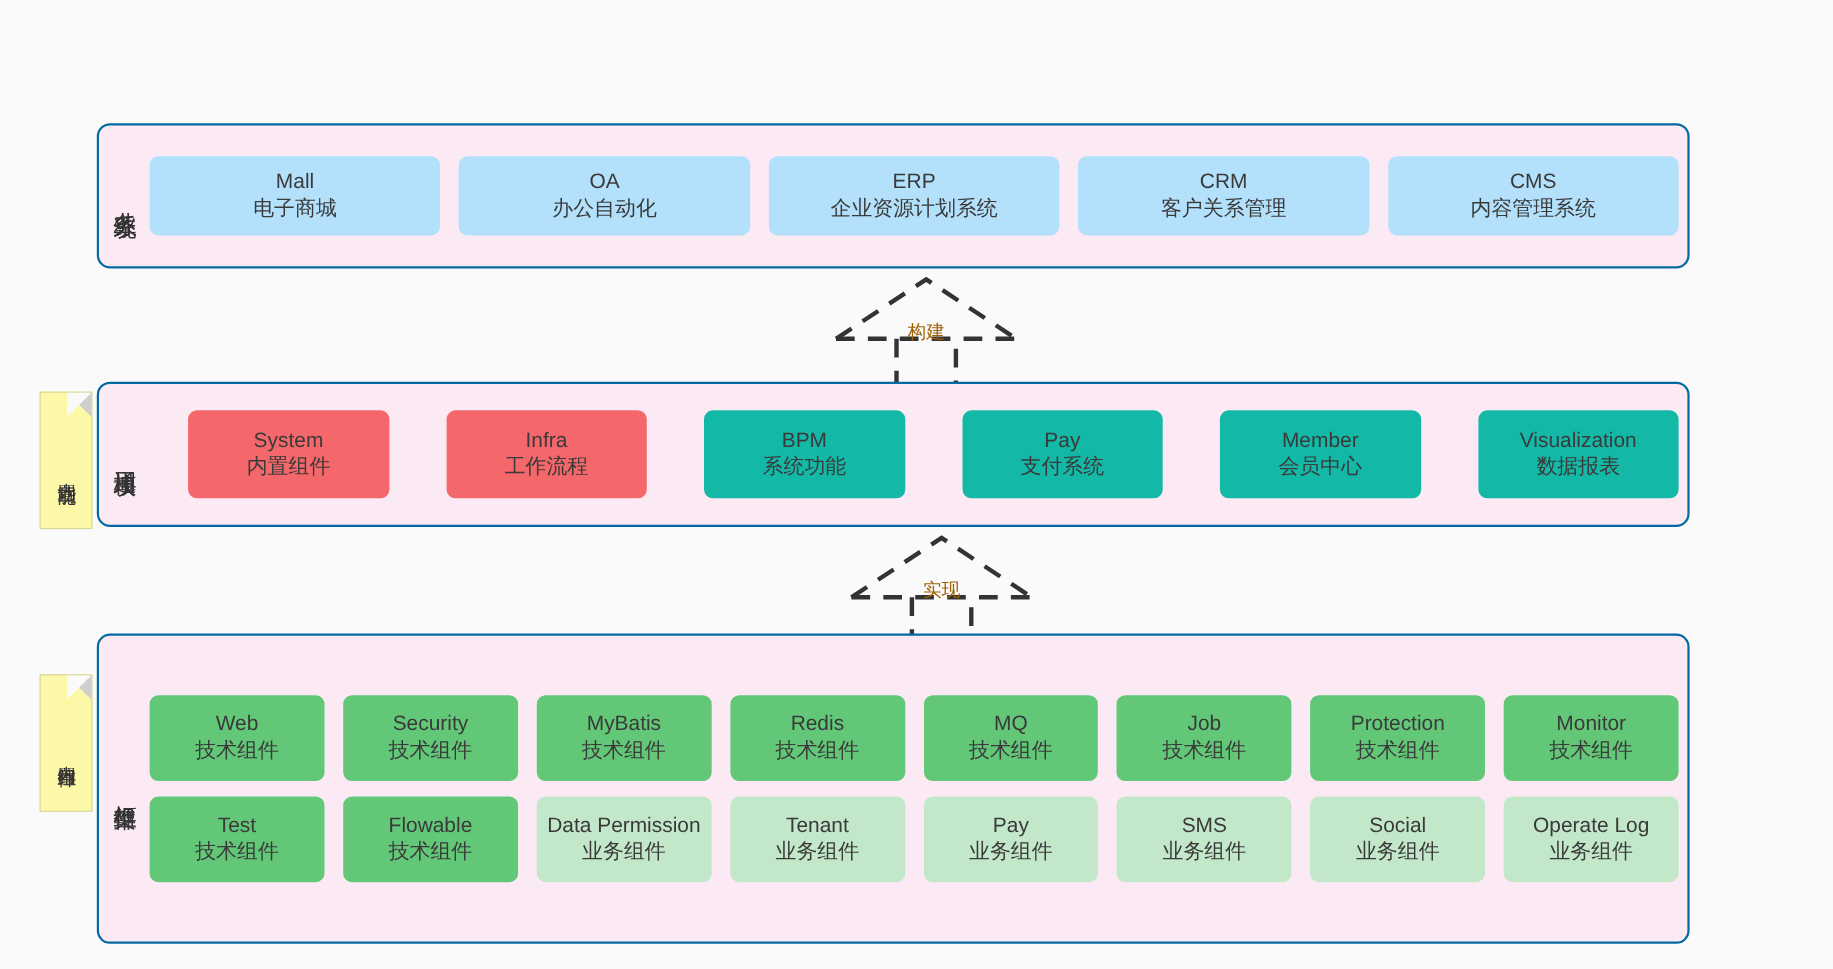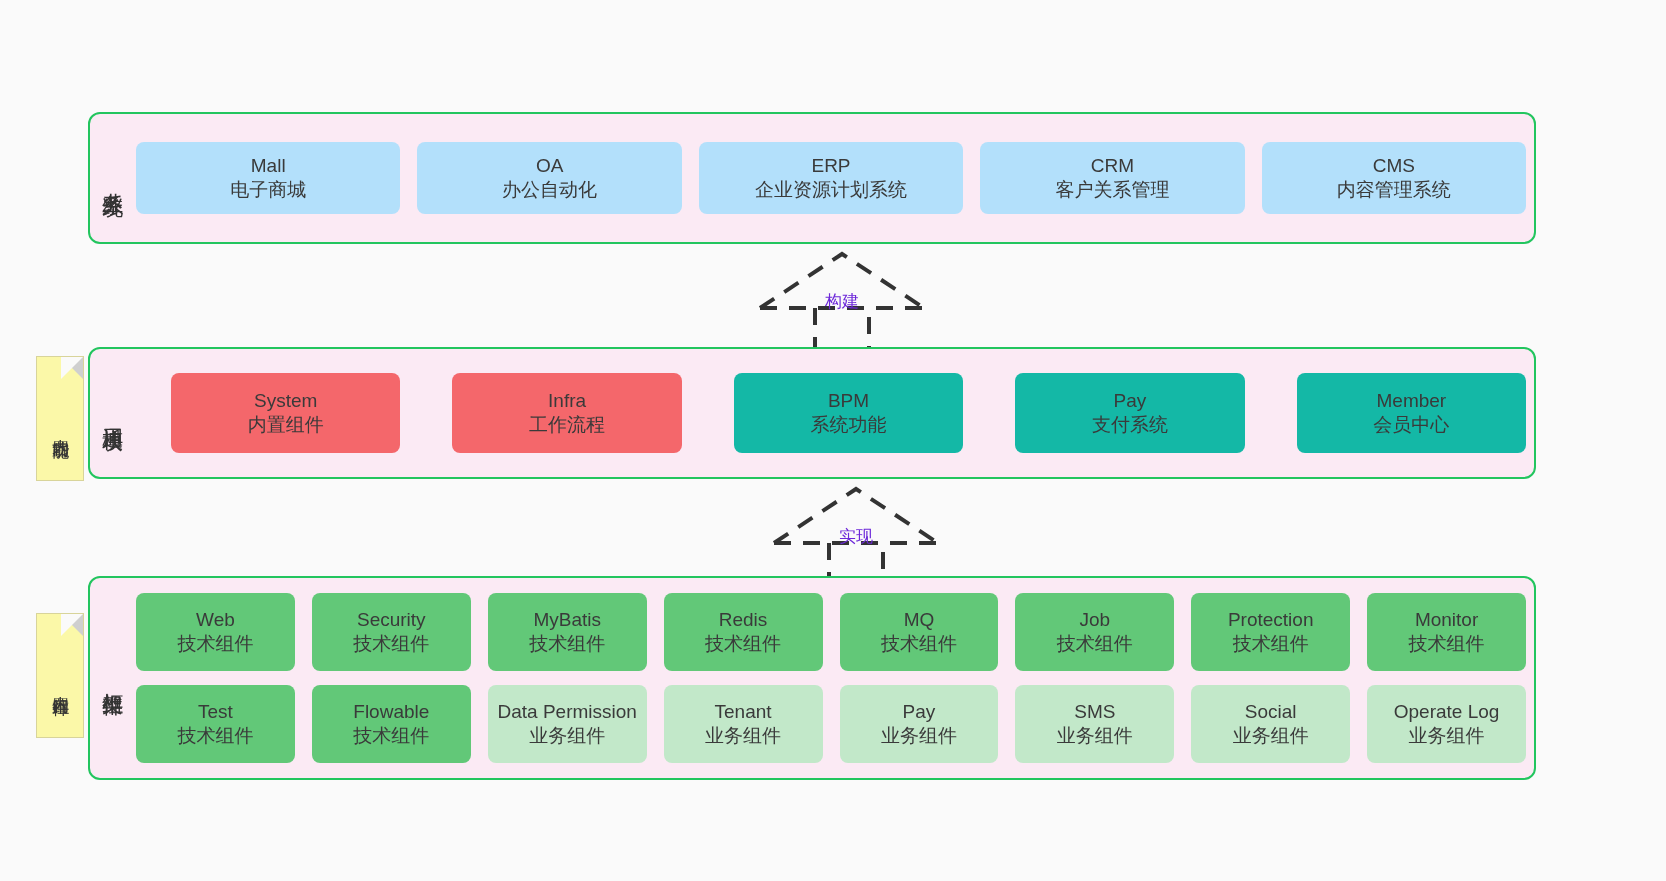--- a/index.html
+++ b/index.html
@@ -27,7 +27,7 @@
     position: absolute;
     box-sizing: border-box;
     background: #fbeaf4;
-    border: 2px solid #22c55e;
+    border: 2px solid #0369a1;
     border-radius: 12px;
     display: flex;
     align-items: stretch;

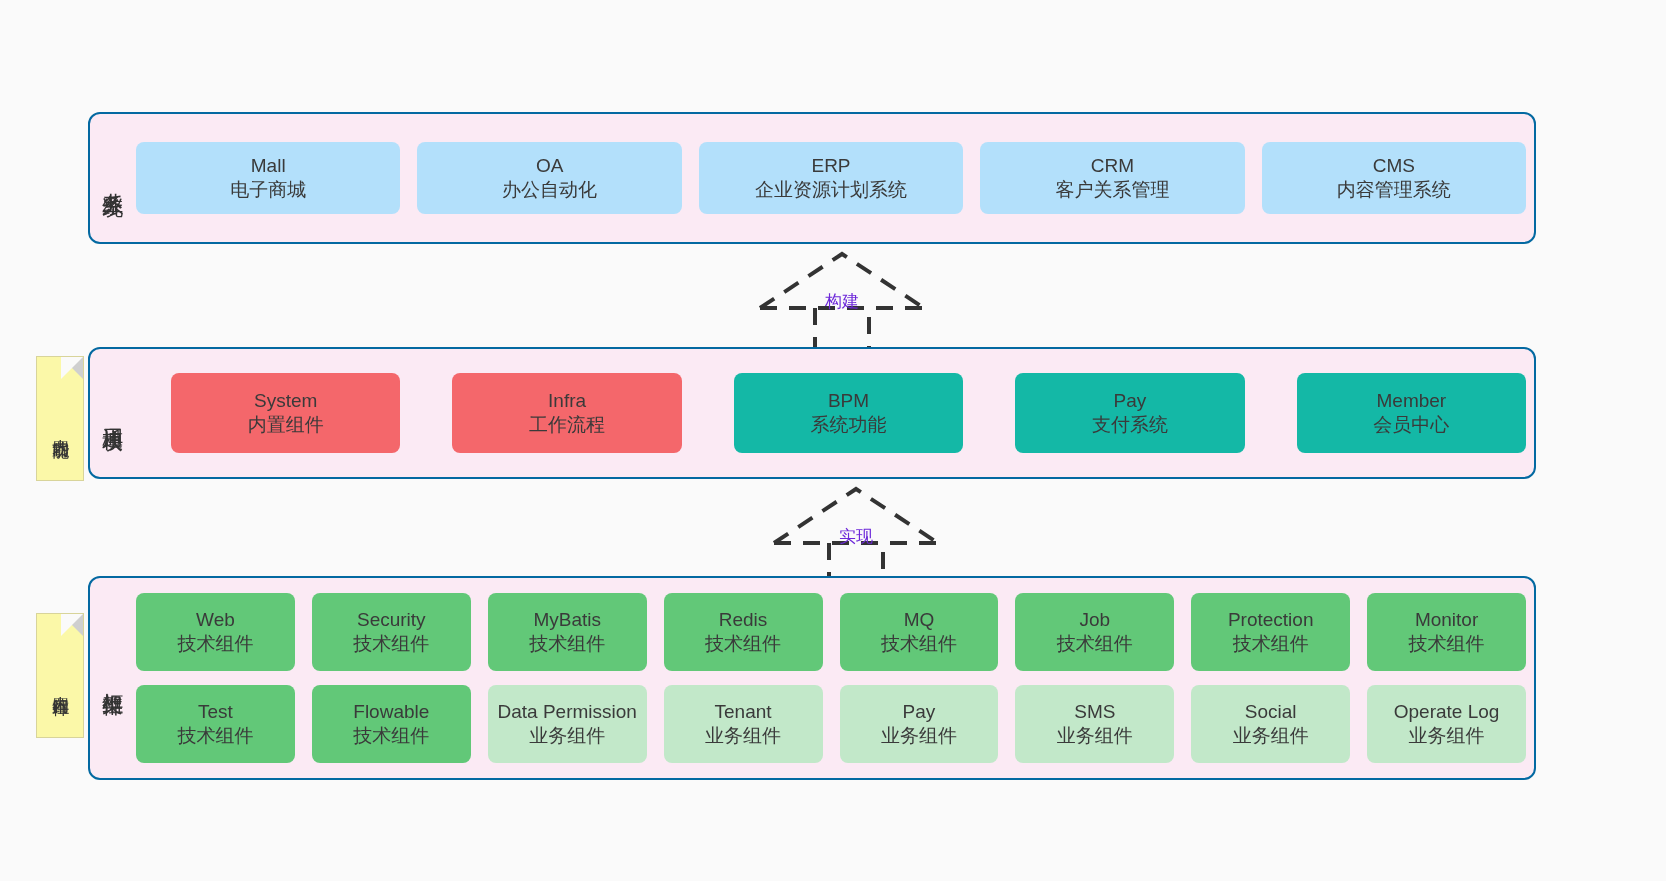--- a/index.html
+++ b/index.html
@@ -163,7 +163,7 @@
     top: 42px;
     text-align: center;
     font-size: 17px;
-    color: #6d28d9;
+    color: #a16207;
     user-select: none;
     pointer-events: none;
   }

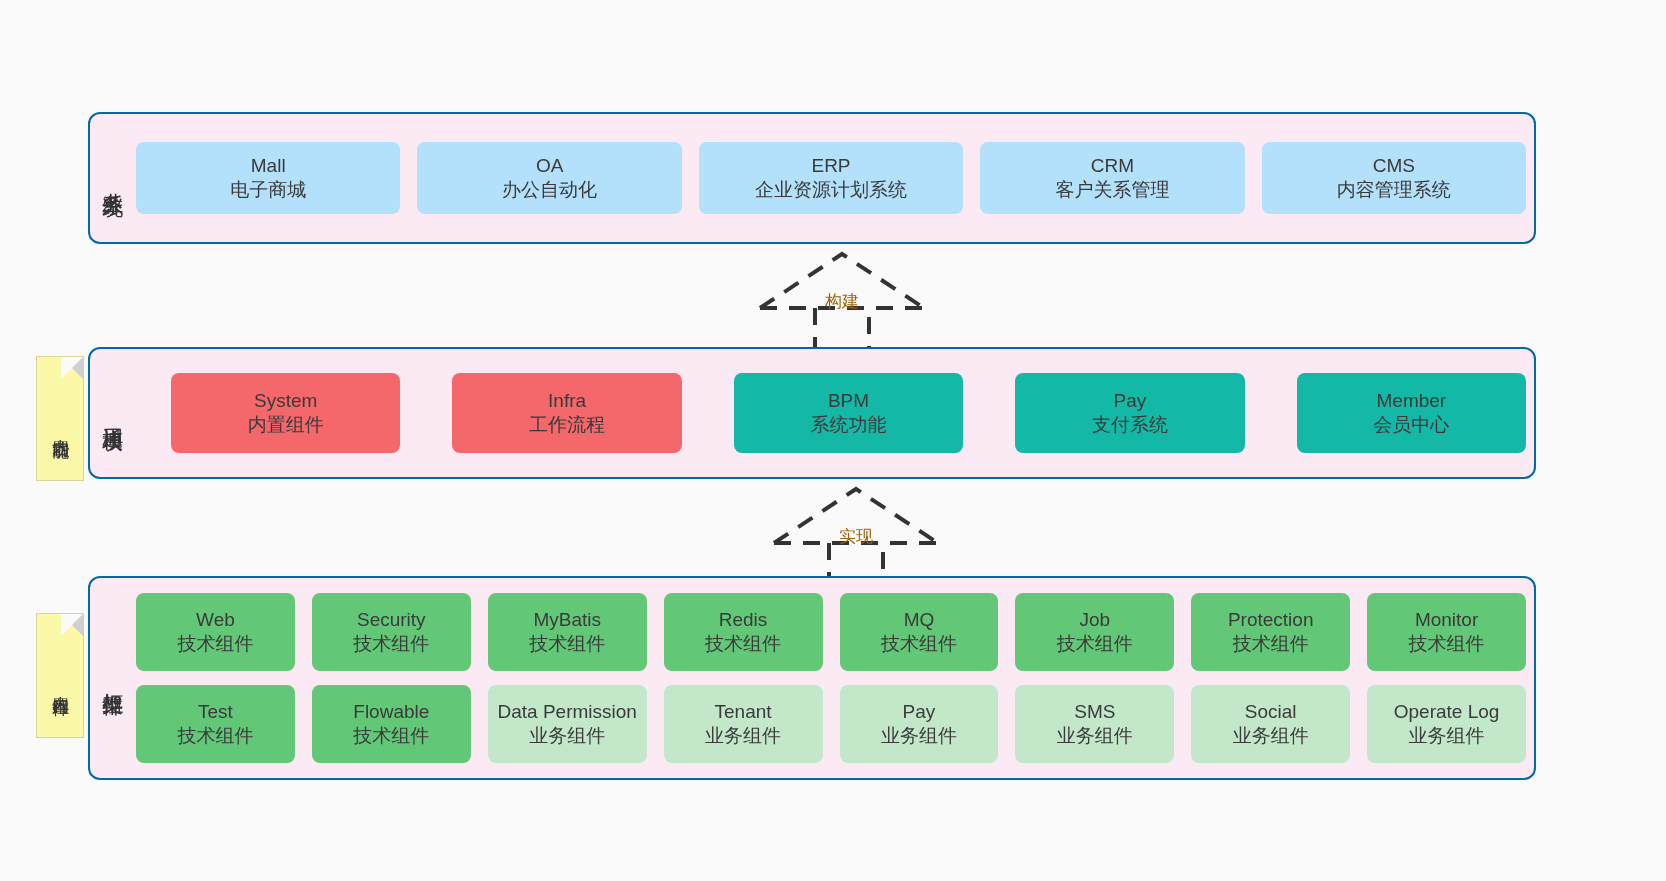--- a/index.html
+++ b/index.html
@@ -240,6 +240,10 @@
           <span class="en">Member</span>
           <span class="cn">会员中心</span>
         </div>
+        <div class="card pink">
+          <span class="en">Visualization</span>
+          <span class="cn">数据报表</span>
+        </div>
       </div>
     </div>
   </div>

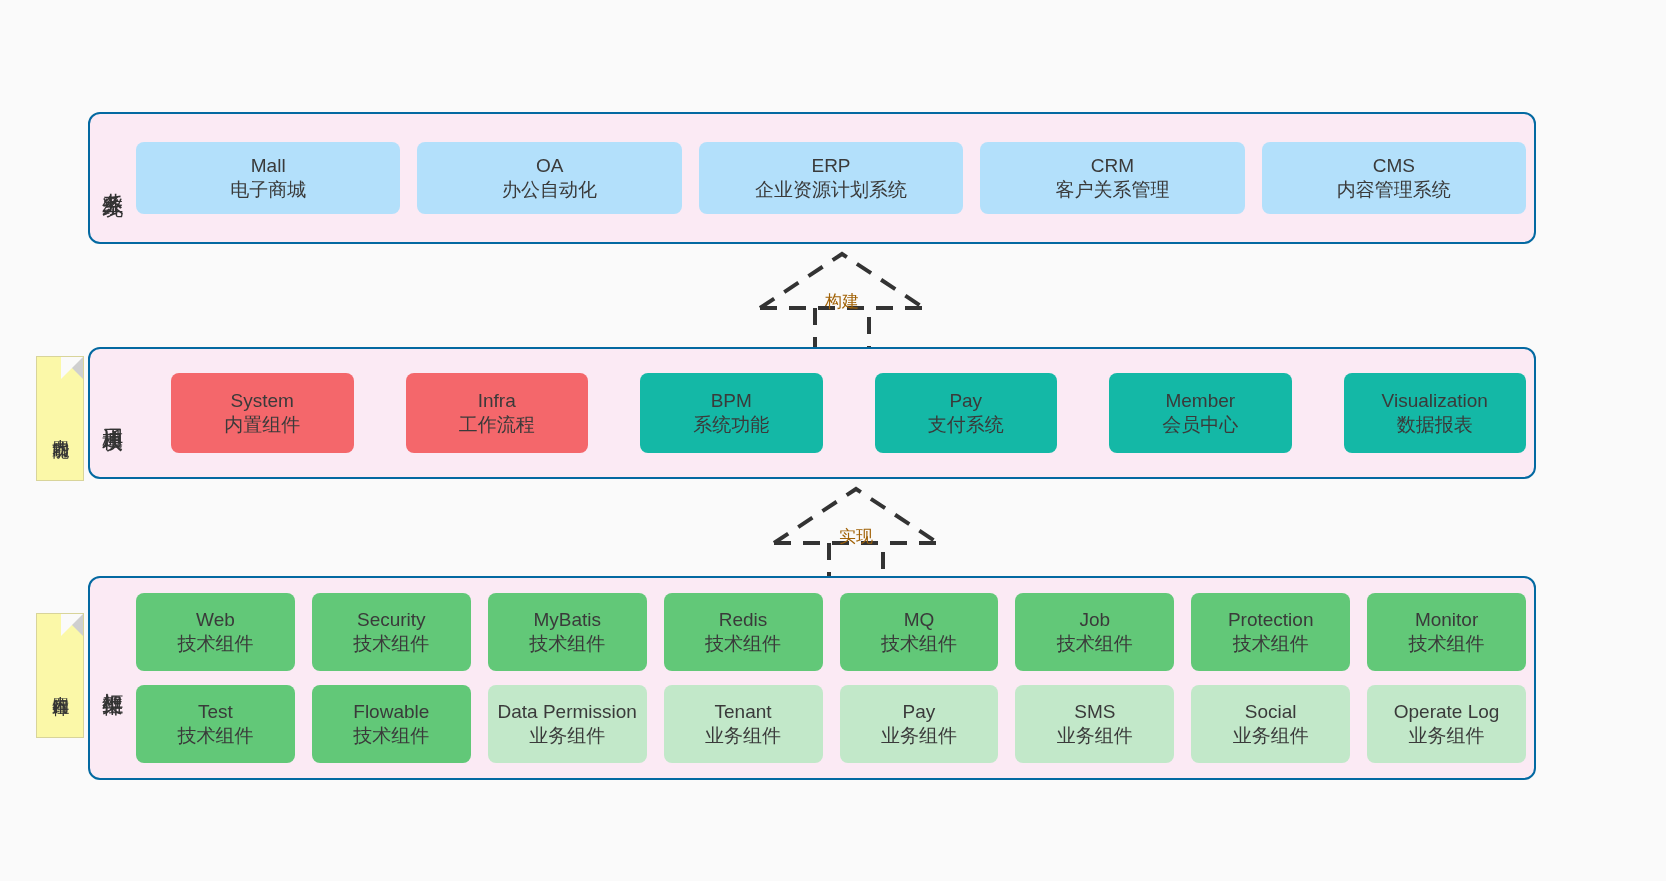--- a/index.html
+++ b/index.html
@@ -94,7 +94,7 @@
   
   #layer-business { left: 88px;  top: 112px; width: 1448px; height: 132px; }
   #layer-common   { left: 88px;  top: 347px; width: 1448px; height: 132px; }
-  #layer-frame    { left: 88px;  top: 576px; width: 1448px; height: 204px; }
+  #layer-frame    { left: 88px;  top: 576px; width: 1448px; height: 282px; }
 
   #layer-business .card { height: 72px; }
   #layer-common   .card { height: 80px; margin-left: 35px; }

